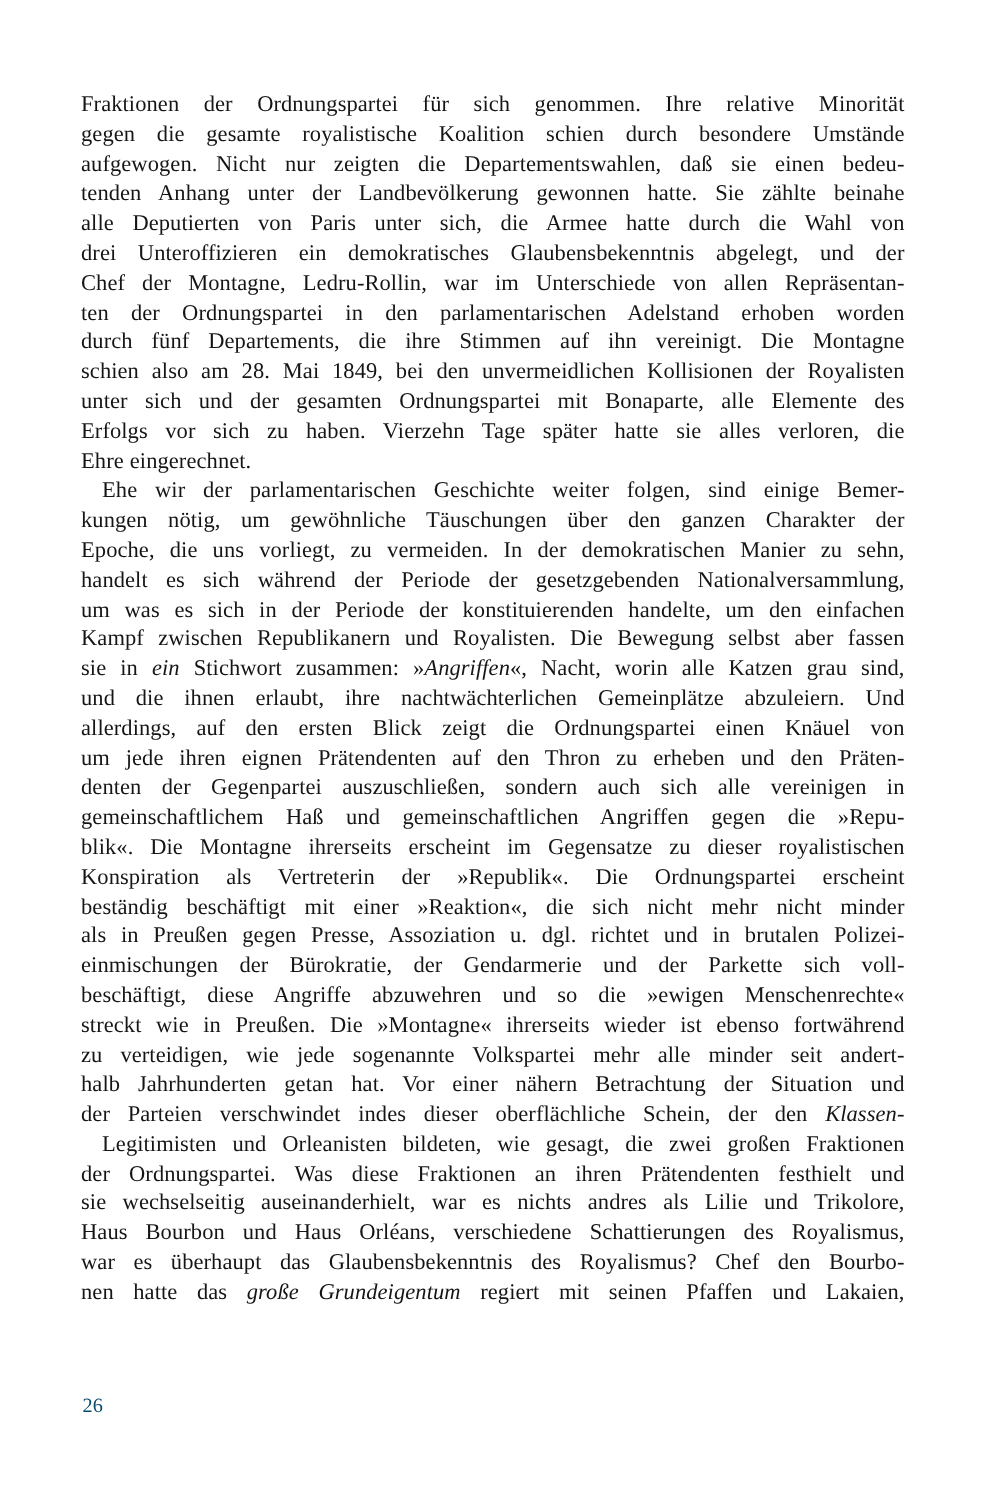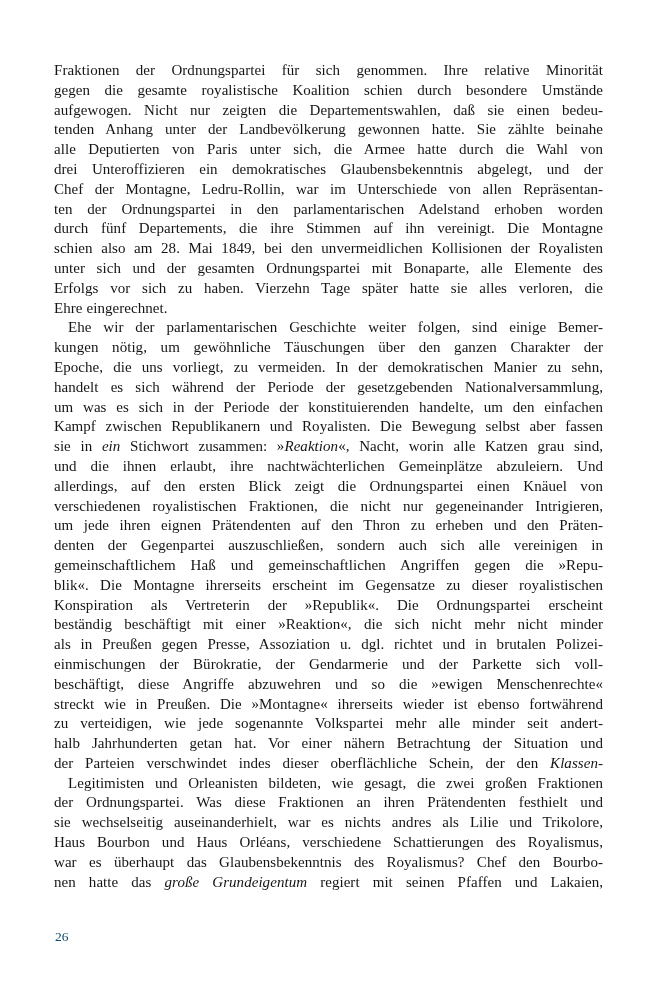--- a/index.html
+++ b/index.html
@@ -80,7 +80,7 @@
         <div class="line"><span>handelt es sich während der Periode der gesetzgebenden Nationalversammlung,</span></div>
         <div class="line"><span>um was es sich in der Periode der konstituierenden handelte, um den einfachen</span></div>
         <div class="line"><span>Kampf zwischen Republikanern und Royalisten. Die Bewegung selbst aber fassen</span></div>
-        <div class="line"><span>sie in </span><em>ein</em><span> Stichwort zusammen: »</span><em>Reaktion</em><span>«, Nacht, worin alle Katzen grau sind,</span></div>
+        <div class="line"><span>sie in </span><em>ein</em><span> Stichwort zusammen: »</span><em>Angriffen</em><span>«, Nacht, worin alle Katzen grau sind,</span></div>
         <div class="line"><span>und die ihnen erlaubt, ihre nachtwächterlichen Gemeinplätze abzuleiern. Und</span></div>
         <div class="line"><span>allerdings, auf den ersten Blick zeigt die Ordnungspartei einen Knäuel von</span></div>
         <div class="line"><span>verschiedenen royalistischen Fraktionen, die nicht nur gegeneinander Intrigieren,</span></div>

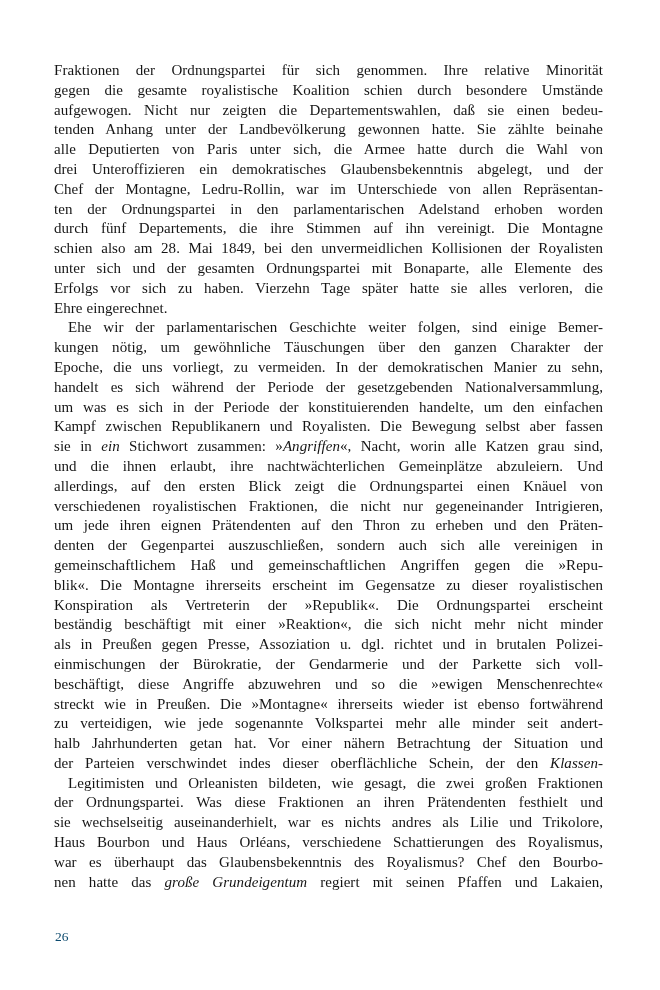--- a/index.html
+++ b/index.html
@@ -83,7 +83,6 @@
         <div class="line"><span>sie in </span><em>ein</em><span> Stichwort zusammen: »</span><em>Angriffen</em><span>«, Nacht, worin alle Katzen grau sind,</span></div>
         <div class="line"><span>und die ihnen erlaubt, ihre nachtwächterlichen Gemeinplätze abzuleiern. Und</span></div>
         <div class="line"><span>allerdings, auf den ersten Blick zeigt die Ordnungspartei einen Knäuel von</span></div>
-        <div class="line"><span>verschiedenen royalistischen Fraktionen, die nicht nur gegeneinander Intrigieren,</span></div>
         <div class="line"><span>um jede ihren eignen Prätendenten auf den Thron zu erheben und den Präten-</span></div>
         <div class="line"><span>denten der Gegenpartei auszuschließen, sondern auch sich alle vereinigen in</span></div>
         <div class="line"><span>gemeinschaftlichem Haß und gemeinschaftlichen Angriffen gegen die »Repu-</span></div>

